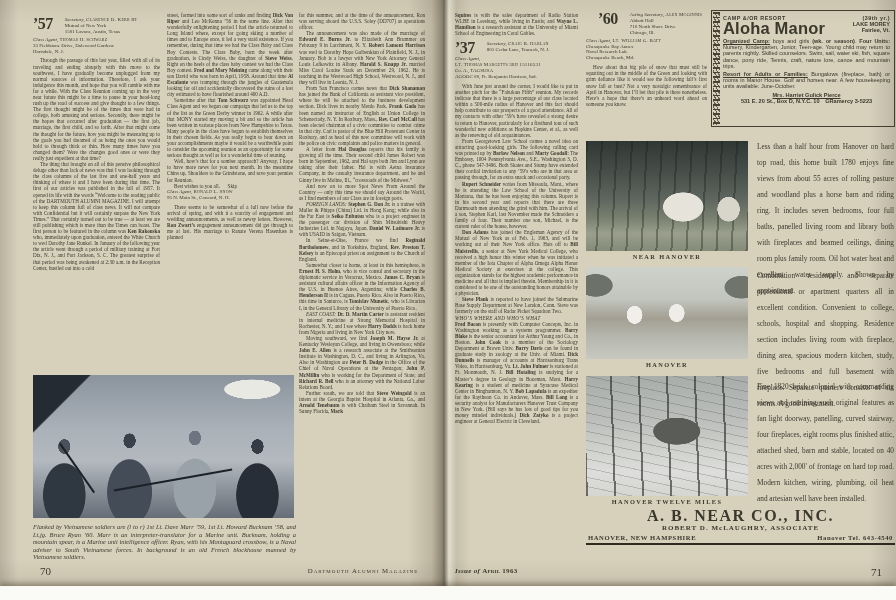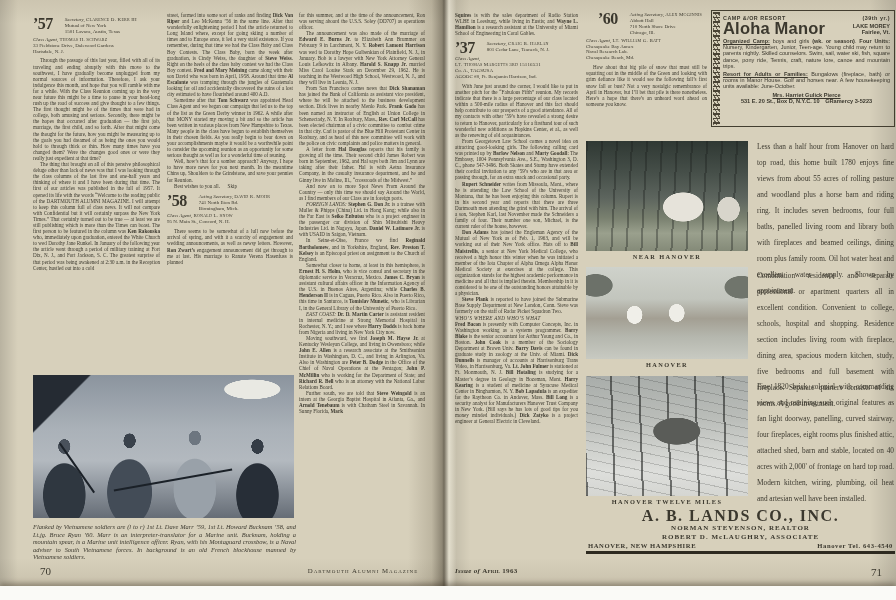--- a/index.html
+++ b/index.html
@@ -69,7 +69,7 @@
   .vt-title{font-size:12.3px;font-weight:bold;letter-spacing:.6px;text-align:center;white-space:nowrap;}
   .vt-row{display:flex;justify-content:space-between;align-items:baseline;font-weight:bold;
     font-size:5.4px;letter-spacing:.5px;margin-top:1px;}
-  .vt-row2{display:flex;justify-content:space-between;align-items:center;margin:0 0 2px 0;}
+  .vt-row2{display:flex;justify-content:space-between;align-items:flex-start;margin:0 0 2px 0;}
   .vt-name{font-size:16.5px;font-weight:bold;letter-spacing:.2px;line-height:15px;}
   .vt-loc{font-size:5.6px;font-weight:bold;text-align:right;line-height:6px;}
   .vt-body{margin:0 0 2px 0;font-size:5.5px;line-height:6.2px;text-align:justify;}

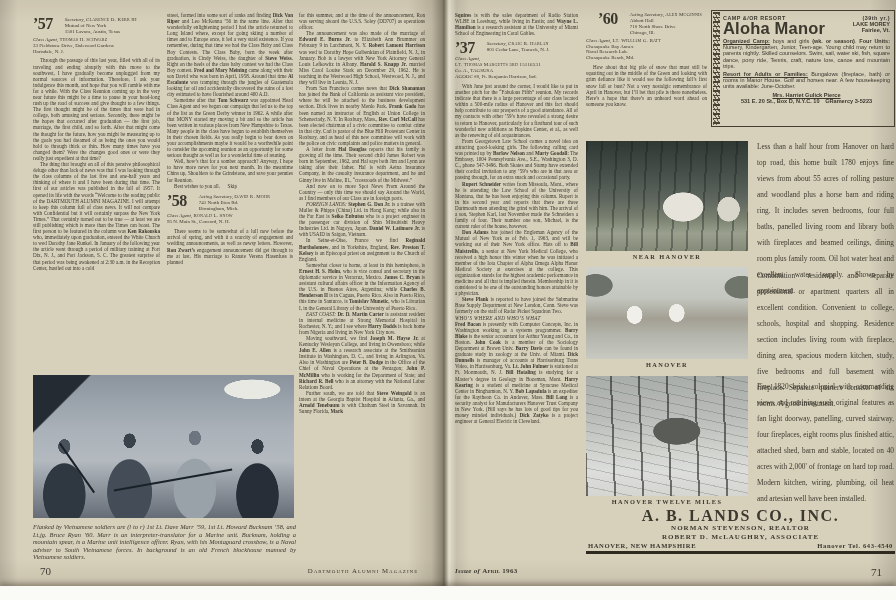--- a/index.html
+++ b/index.html
@@ -124,14 +124,6 @@
   <p>Sometime after that <b>Tom Schwarz</b> was appointed Head Class Agent and we began our campaign that led us to the top of the list as the Green Derby winner in 1962. A while after that MONY started my moving a bit and so the article has been written in various places from New Hampshire to Texas. Many people in the class have begun to establish themselves in their chosen fields. As you really begin to bear down on your accomplishments maybe it would be a worthwhile point to consider the upcoming reunion as an opportunity for some serious thought as well as for a wonderful time of reuning.</p>
   <p>Well, how’s that for a somber approach? Anyway, I hope to have more news for you next month. In the meantime Chins up, Shoulders to the Grindstone, and save your pennies for Reunion.</p>
   <p>Best wishes to you all.  Skip</p>
-  <div class="classhead">
-    <span class="yr">’58</span>
-    <div class="off">
-      <div><i>Acting Secretary,</i> <span class="sc">David R. Mohr</span></div>
-      <div>741 North Eton Rd.</div>
-      <div>Birmingham, Mich.</div>
-    </div>
-  </div>
   <div class="agent">
     <div><i>Class Agent,</i> <span class="sc">Ronald L. Snow</span></div>
     <div>95 N. Main St., Concord, N. H.</div>

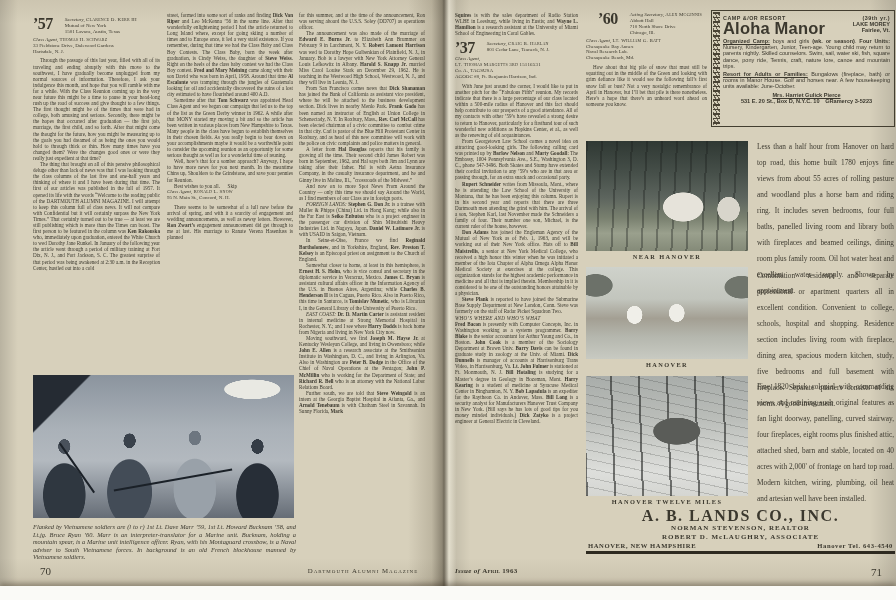--- a/index.html
+++ b/index.html
@@ -224,7 +224,7 @@
 <div class="listing" style="top:379px;">Fine 1820 brick colonial with commanding views and retaining such original features as fan light doorway, panelling, curved stairway, four fireplaces, eight rooms plus finished attic, attached shed, barn and stable, located on 40 acres with 2,000' of frontage on hard top road. Modern kitchen, wiring, plumbing, oil heat and artesian well have been installed.</div>
 
 <div class="gile">
-  <div class="gile-name">A. B. LANDS CO., INC.</div>
+  <div class="gile-name">A. B. NEAR CO., INC.</div>
   <div class="gile-l">NORMAN STEVENSON, REALTOR</div>
   <div class="gile-l">ROBERT D. McLAUGHRY, ASSOCIATE</div>
   <div class="gile-row">

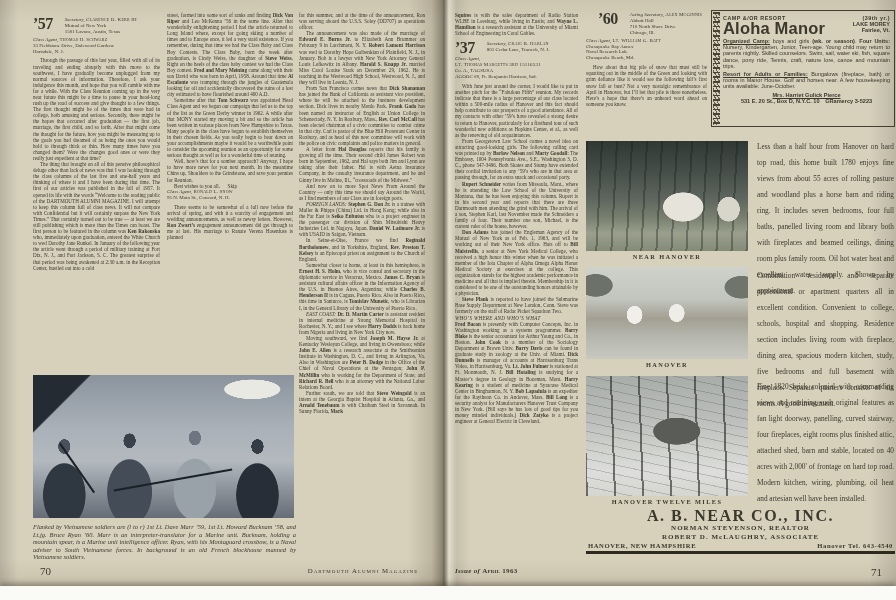--- a/index.html
+++ b/index.html
@@ -225,7 +225,6 @@
 
 <div class="gile">
   <div class="gile-name">A. B. NEAR CO., INC.</div>
-  <div class="gile-l">NORMAN STEVENSON, REALTOR</div>
   <div class="gile-l">ROBERT D. McLAUGHRY, ASSOCIATE</div>
   <div class="gile-row">
     <span>HANOVER, NEW HAMPSHIRE</span>

